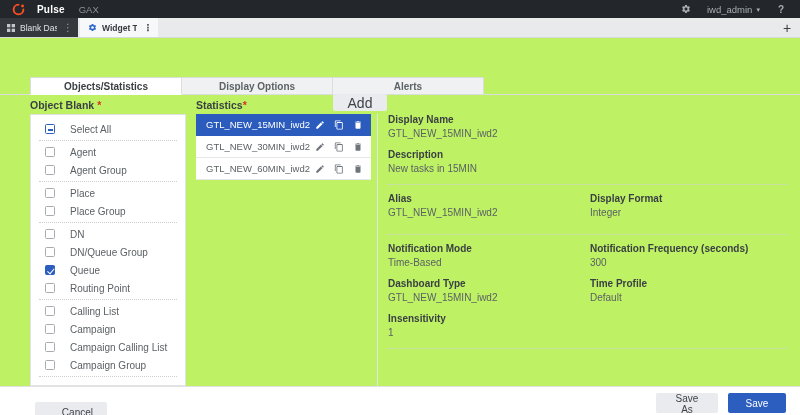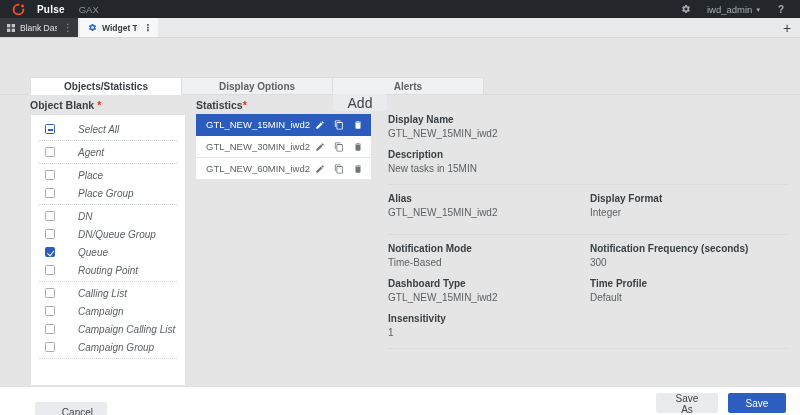--- a/index.html
+++ b/index.html
@@ -3,7 +3,7 @@
 <meta charset="utf-8">
 <style>
   html,body{margin:0;padding:0;background:#fff;}
-  #app{position:relative;width:800px;height:415px;overflow:hidden;background:#e5e5e5;
+  #app{position:relative;width:800px;height:415px;overflow:hidden;background:#bef264;
        font-family:"Liberation Sans","DejaVu Sans",sans-serif;-webkit-font-smoothing:antialiased;}
   svg{display:block;}
 

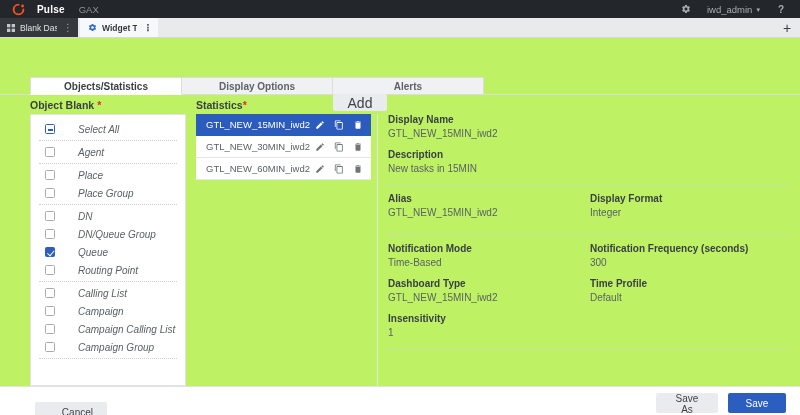--- a/index.html
+++ b/index.html
@@ -58,8 +58,8 @@
   
   .obj-panel{position:absolute;left:30px;top:114px;width:156px;height:272px;border:1px solid #e0e2e3;
              box-sizing:border-box;background:#fff;padding-top:5px;overflow:hidden;}
-  .obj-row{height:18px;display:flex;align-items:center;padding-left:14px;gap:23px;
-           font-size:10px;color:#5b6165;cursor:pointer;font-style:italic;}
+  .obj-row{height:18px;display:flex;align-items:center;padding-left:14px;gap:15px;
+           font-size:10px;color:#5b6165;cursor:pointer;}
   .cb{width:10px;height:10px;border:1px solid #a6acb1;border-radius:1.5px;background:#fff;
       position:relative;flex:none;box-sizing:border-box;}
   .obj-row[data-state="checked"] .cb{background:#2c5ec0;border-color:#2c5ec0;}

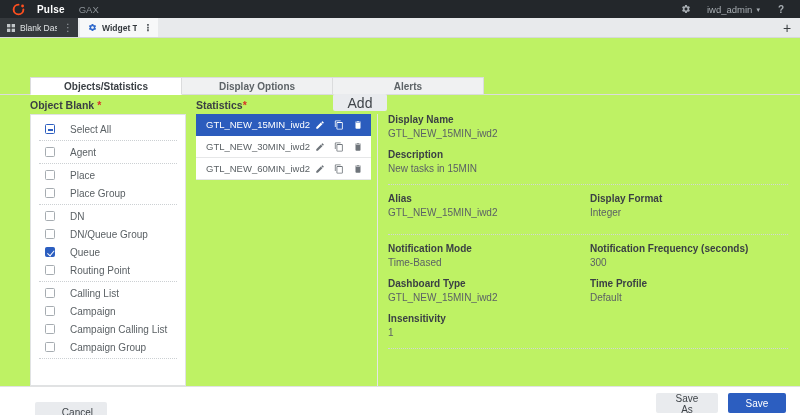--- a/index.html
+++ b/index.html
@@ -195,6 +195,10 @@
       <span class="cb"></span>
         <span>Agent</span>
     </div>
+    <div class="obj-row" data-state="unchecked">
+      <span class="cb"></span>
+        <span>Agent Group</span>
+    </div>
     <hr class="obj-div">
     <div class="obj-row" data-state="unchecked">
       <span class="cb"></span>

